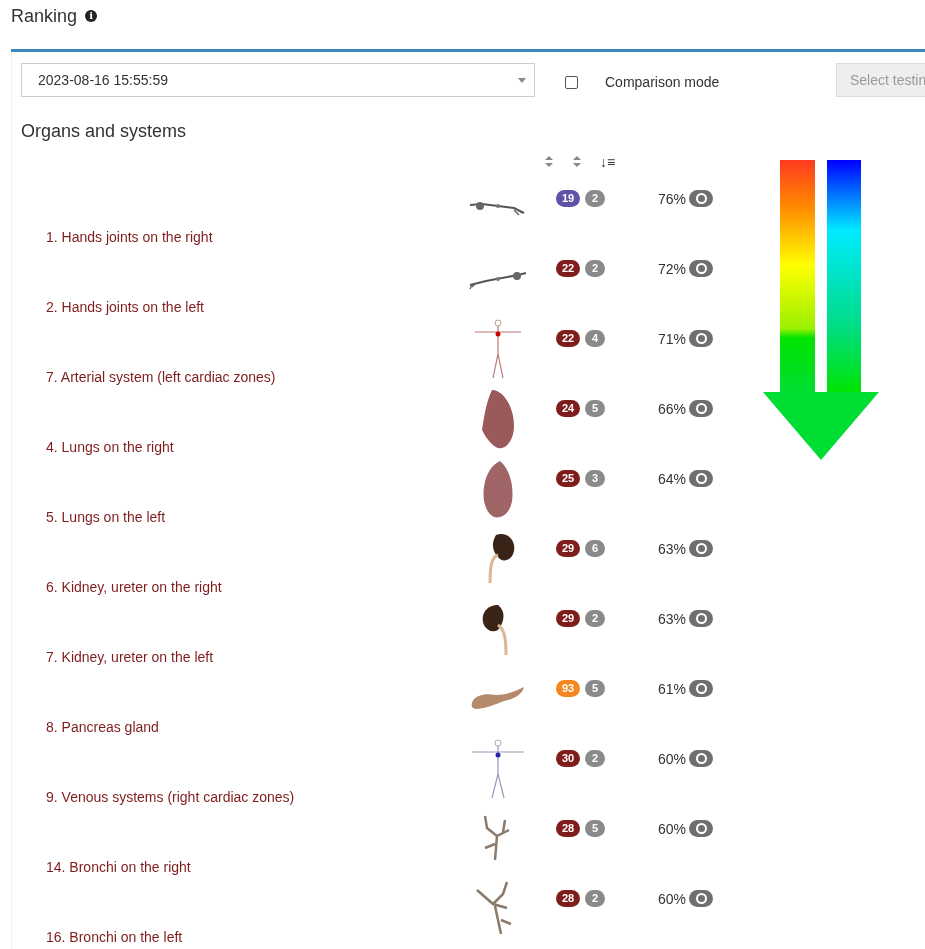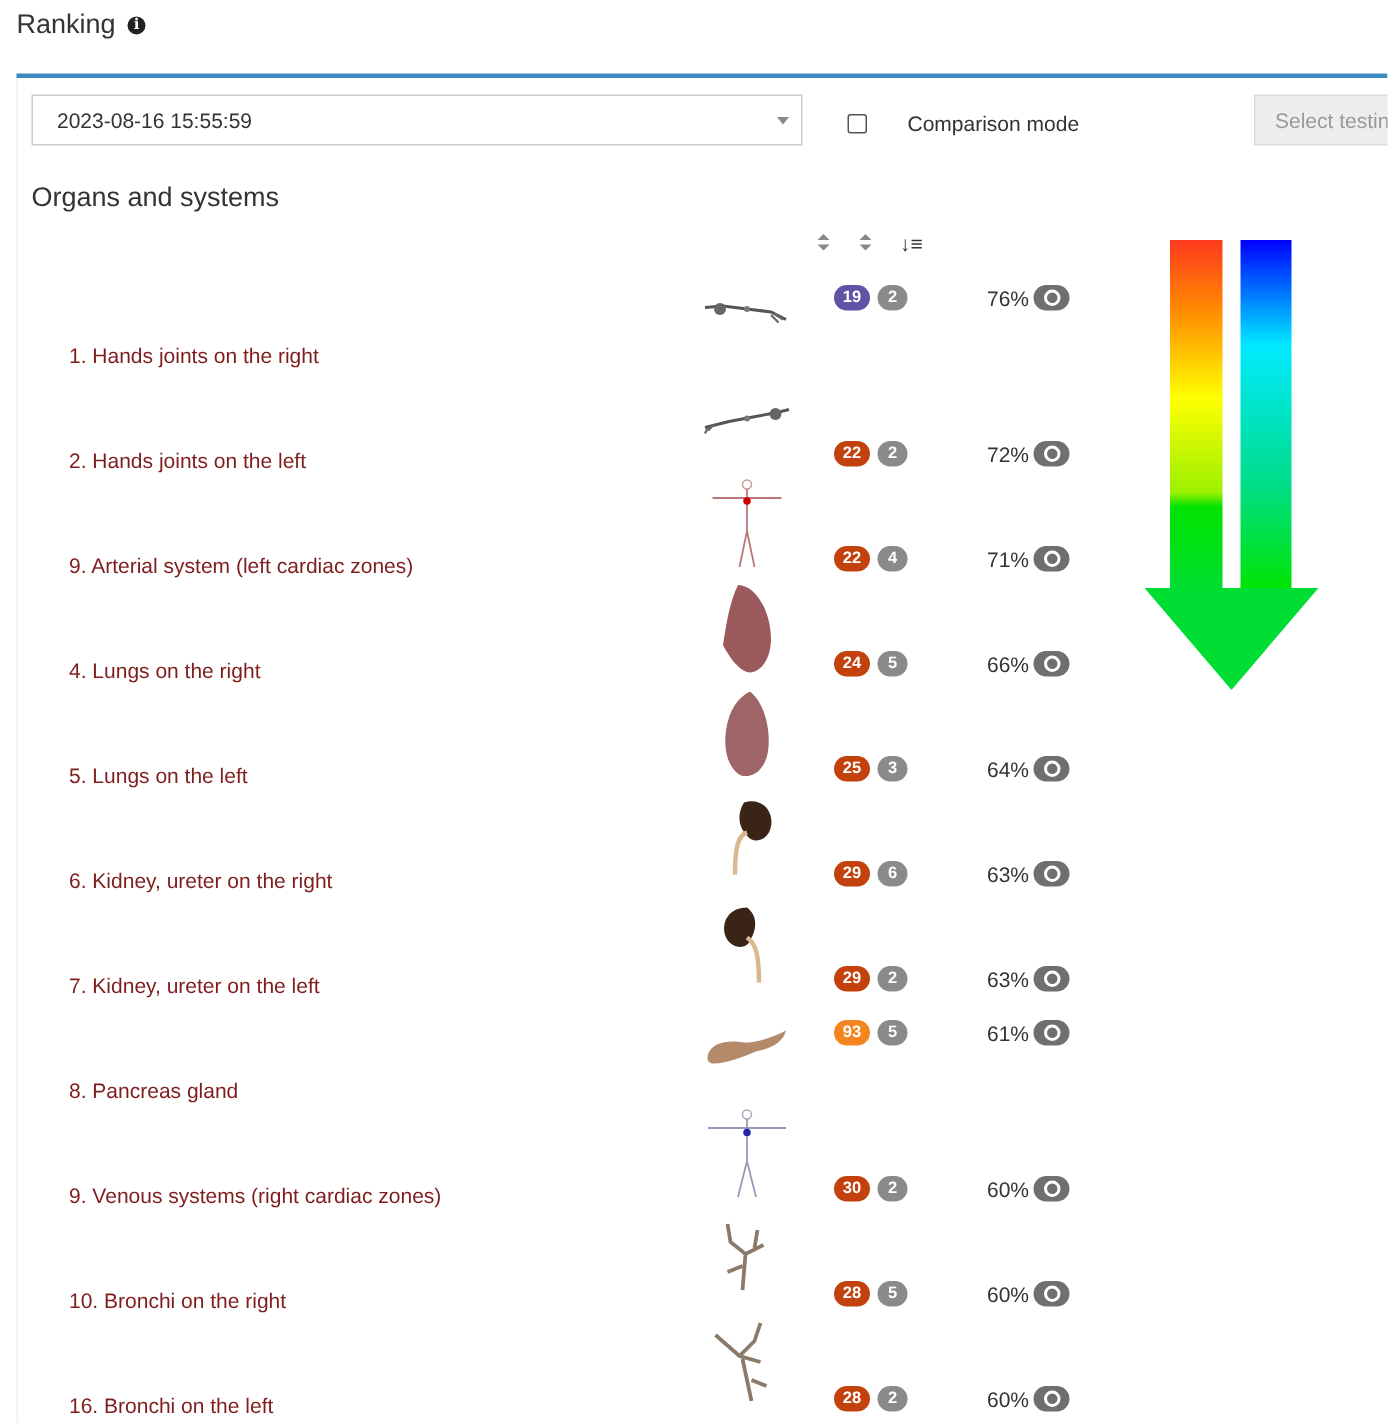--- a/index.html
+++ b/index.html
@@ -35,7 +35,7 @@
   .badge { display:inline-block; min-width:14px; height:17px; line-height:17px; border-radius:9px; padding:0 5px;
            color:#fff; font-size:11px; font-weight:bold; text-align:center; margin-right:5px; }
   .badge.purple { background:#6152a6; }
-  .badge.blue { background:#c2410c;margin-top:34px; }
+  .badge.blue { background:#7f1d1d; }
   .badge.orange { background:#f5851f; }
   .badge.grey { background:#8a8a8a; min-width:10px; padding:0 5px; }
   .pct { margin-right:3px;margin-left:48px; }

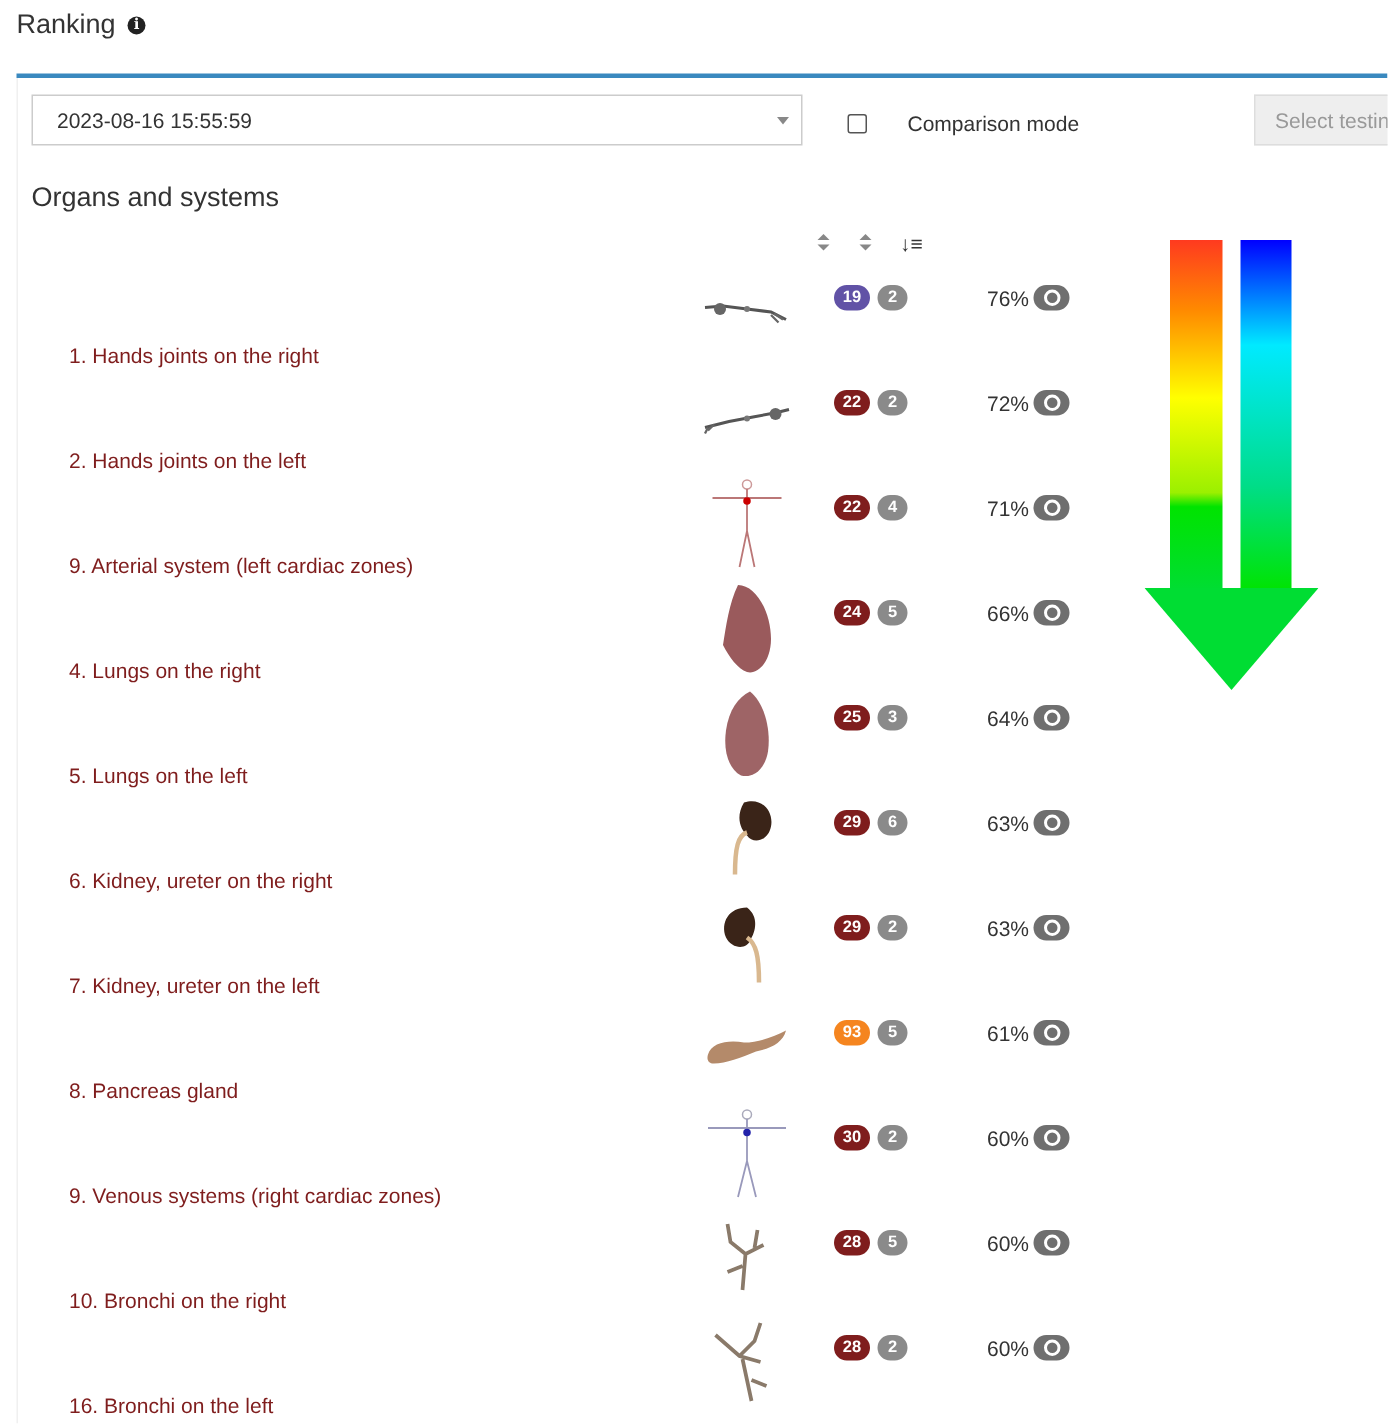--- a/index.html
+++ b/index.html
@@ -113,7 +113,7 @@
       </span>
     </div>
     <div class="row" style="top: 335px;">
-      <span class="label">9. Arterial system (left cardiac zones)</span>
+      <span class="label">7. Arterial system (left cardiac zones)</span>
       <span class="thumb">
         <svg width="50" height="62" viewBox="0 0 50 62">
           <circle cx="25" cy="5" r="3" fill="none" stroke="#c99"></circle>

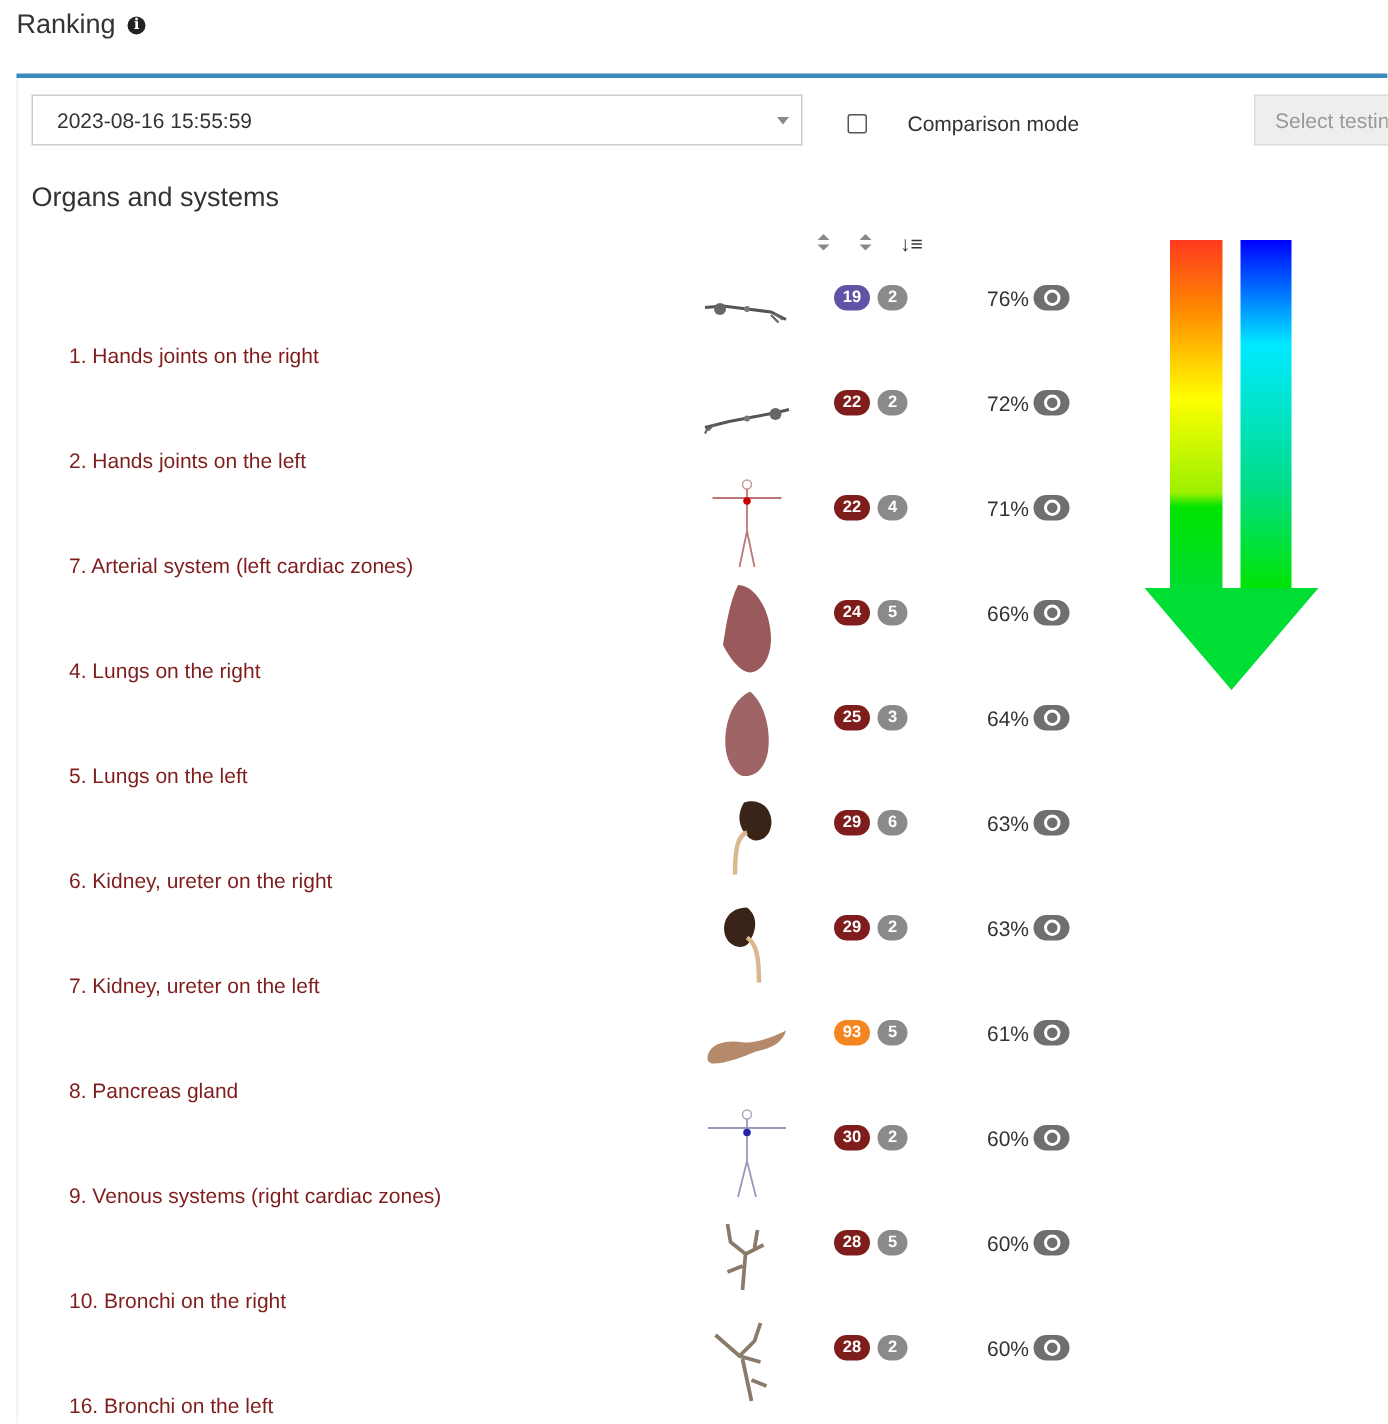--- a/index.html
+++ b/index.html
@@ -231,7 +231,7 @@
       </span>
     </div>
     <div class="row" style="top: 825px;">
-      <span class="label">10. Bronchi on the right</span>
+      <span class="label">14. Bronchi on the right</span>
       <span class="thumb">
         <svg width="34" height="50" viewBox="0 0 34 50">
           <path d="M28 16 L16 22 L14 46 M16 22 L6 14 L4 2 M14 30 L4 34 M22 18 L24 6" stroke="#8a7a6a" stroke-width="2.5" fill="none"></path>

